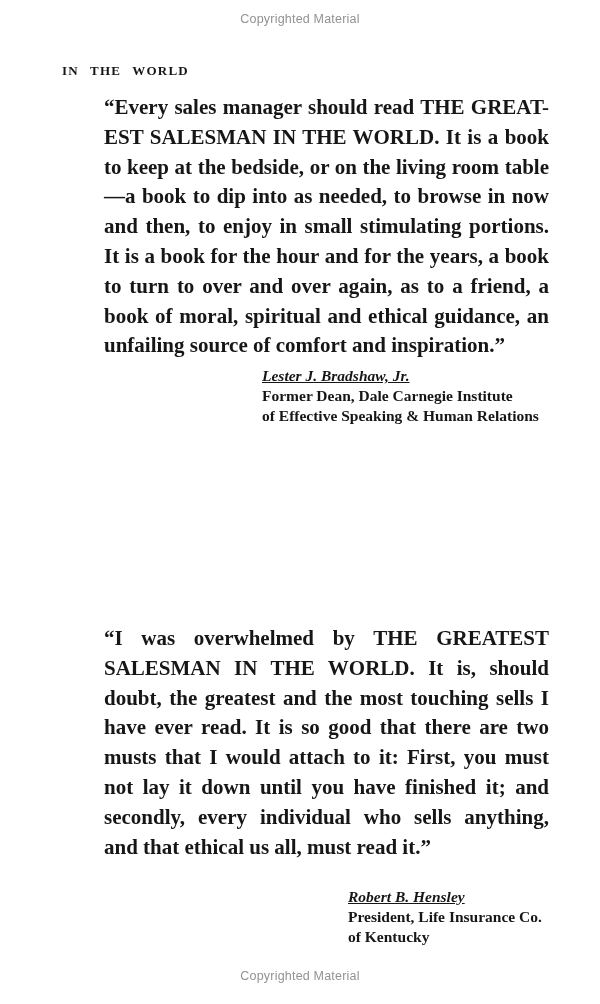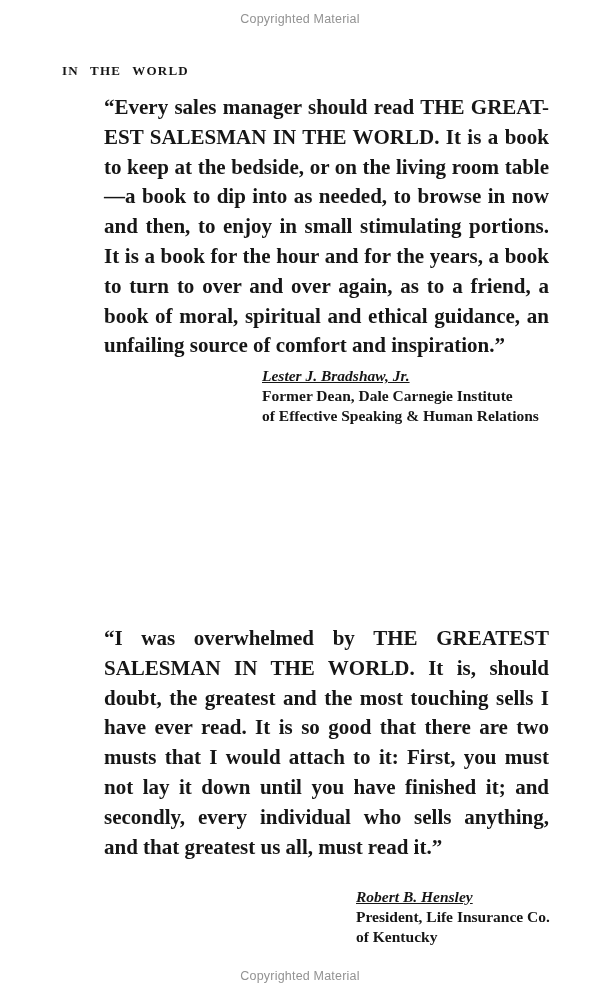--- a/index.html
+++ b/index.html
@@ -84,7 +84,7 @@
     <div class="ln">musts that I would attach to it: First, you must</div>
     <div class="ln">not lay it down until you have finished it; and</div>
     <div class="ln">secondly, every individual who sells anything,</div>
-    <div class="ln last">and that greatest us all, must read it.”</div>
+    <div class="ln last">and that ethical us all, must read it.”</div>
   </div>
 
   <div class="attribution a2">

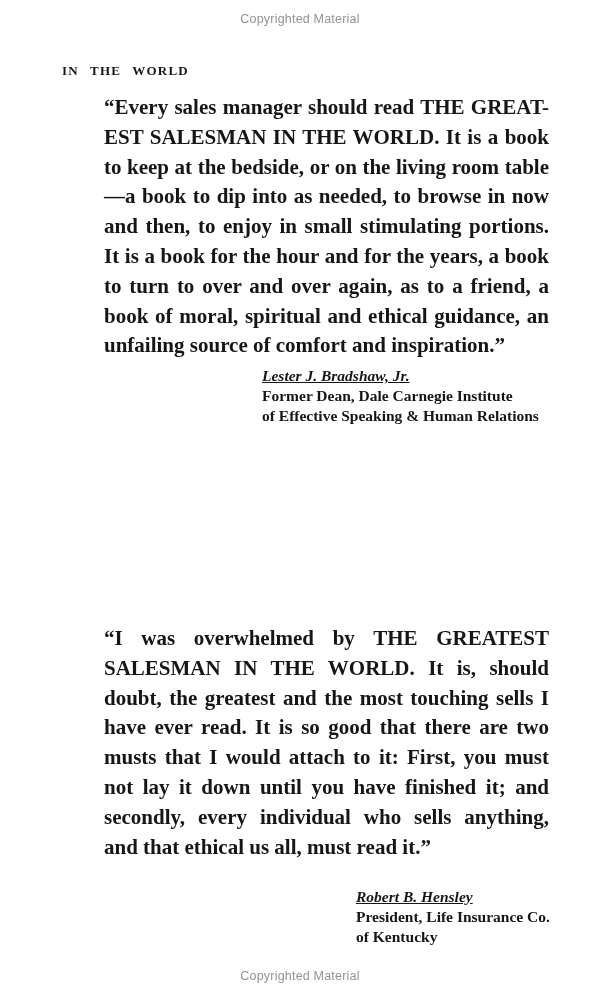--- a/index.html
+++ b/index.html
@@ -46,7 +46,7 @@
     font-size:15.5px;font-weight:bold;line-height:19.8px;
   }
   .attribution.a1{left:262px;top:366px;}
-  .attribution.a2{left:356px;top:887px;}
+  .attribution.a2{left:348px;top:887px;}
   .attribution .name{font-style:italic;text-decoration:underline;}
 </style>
 </head>

